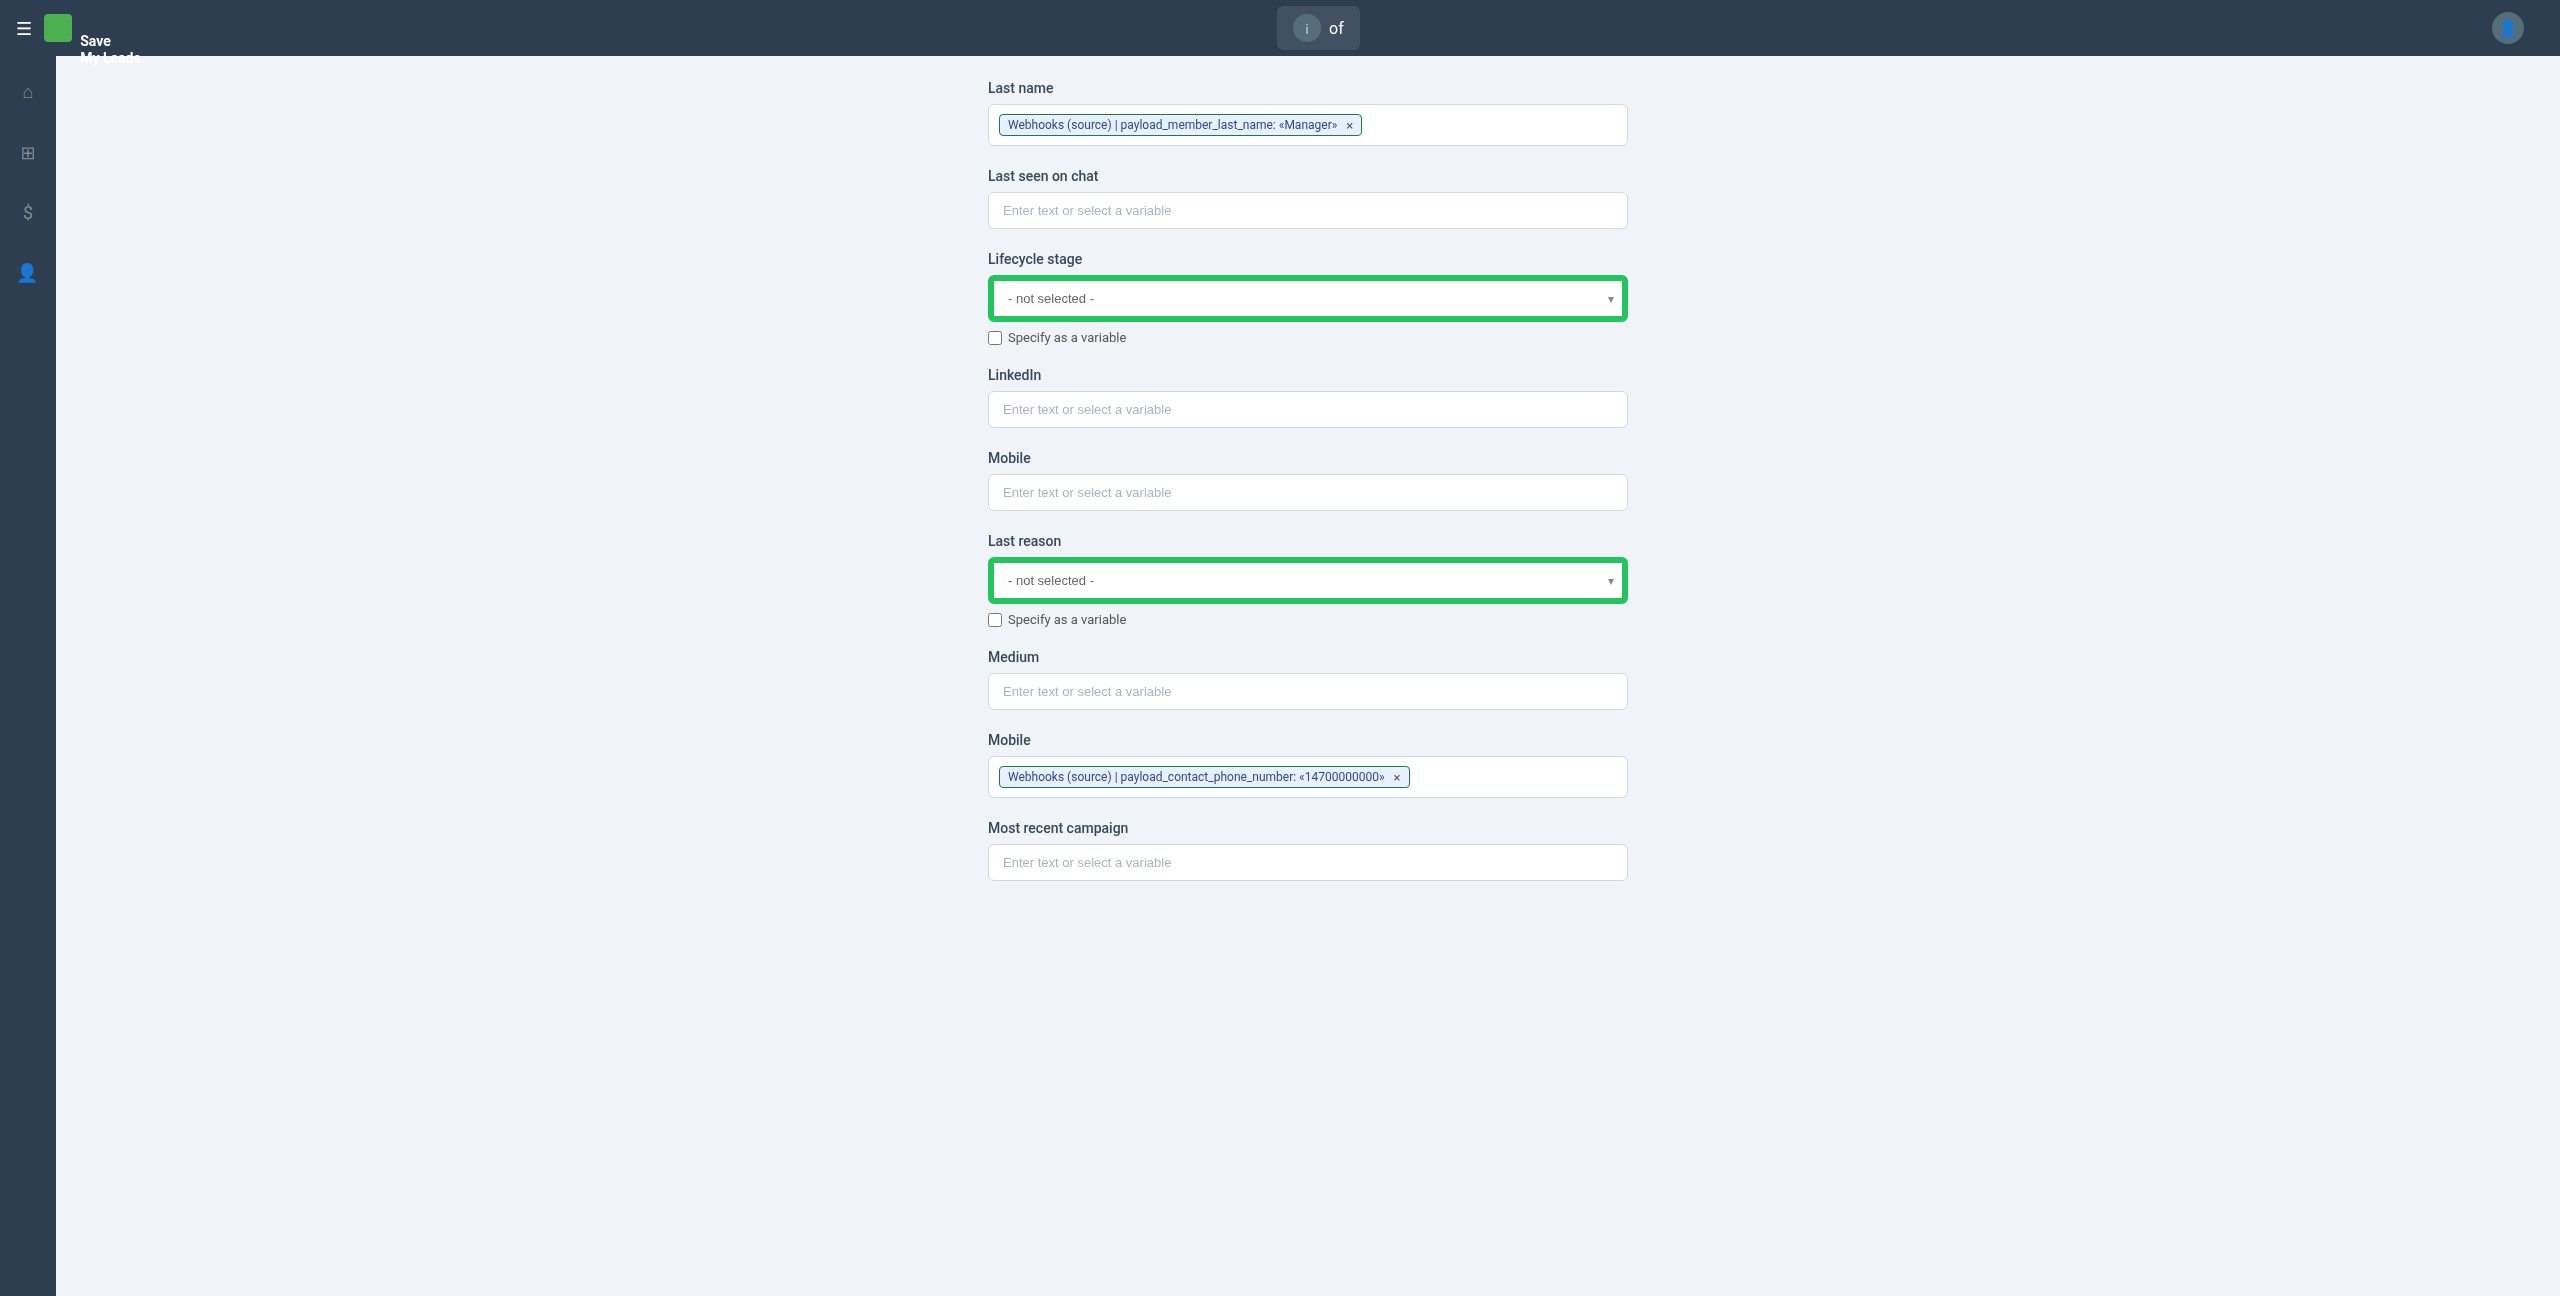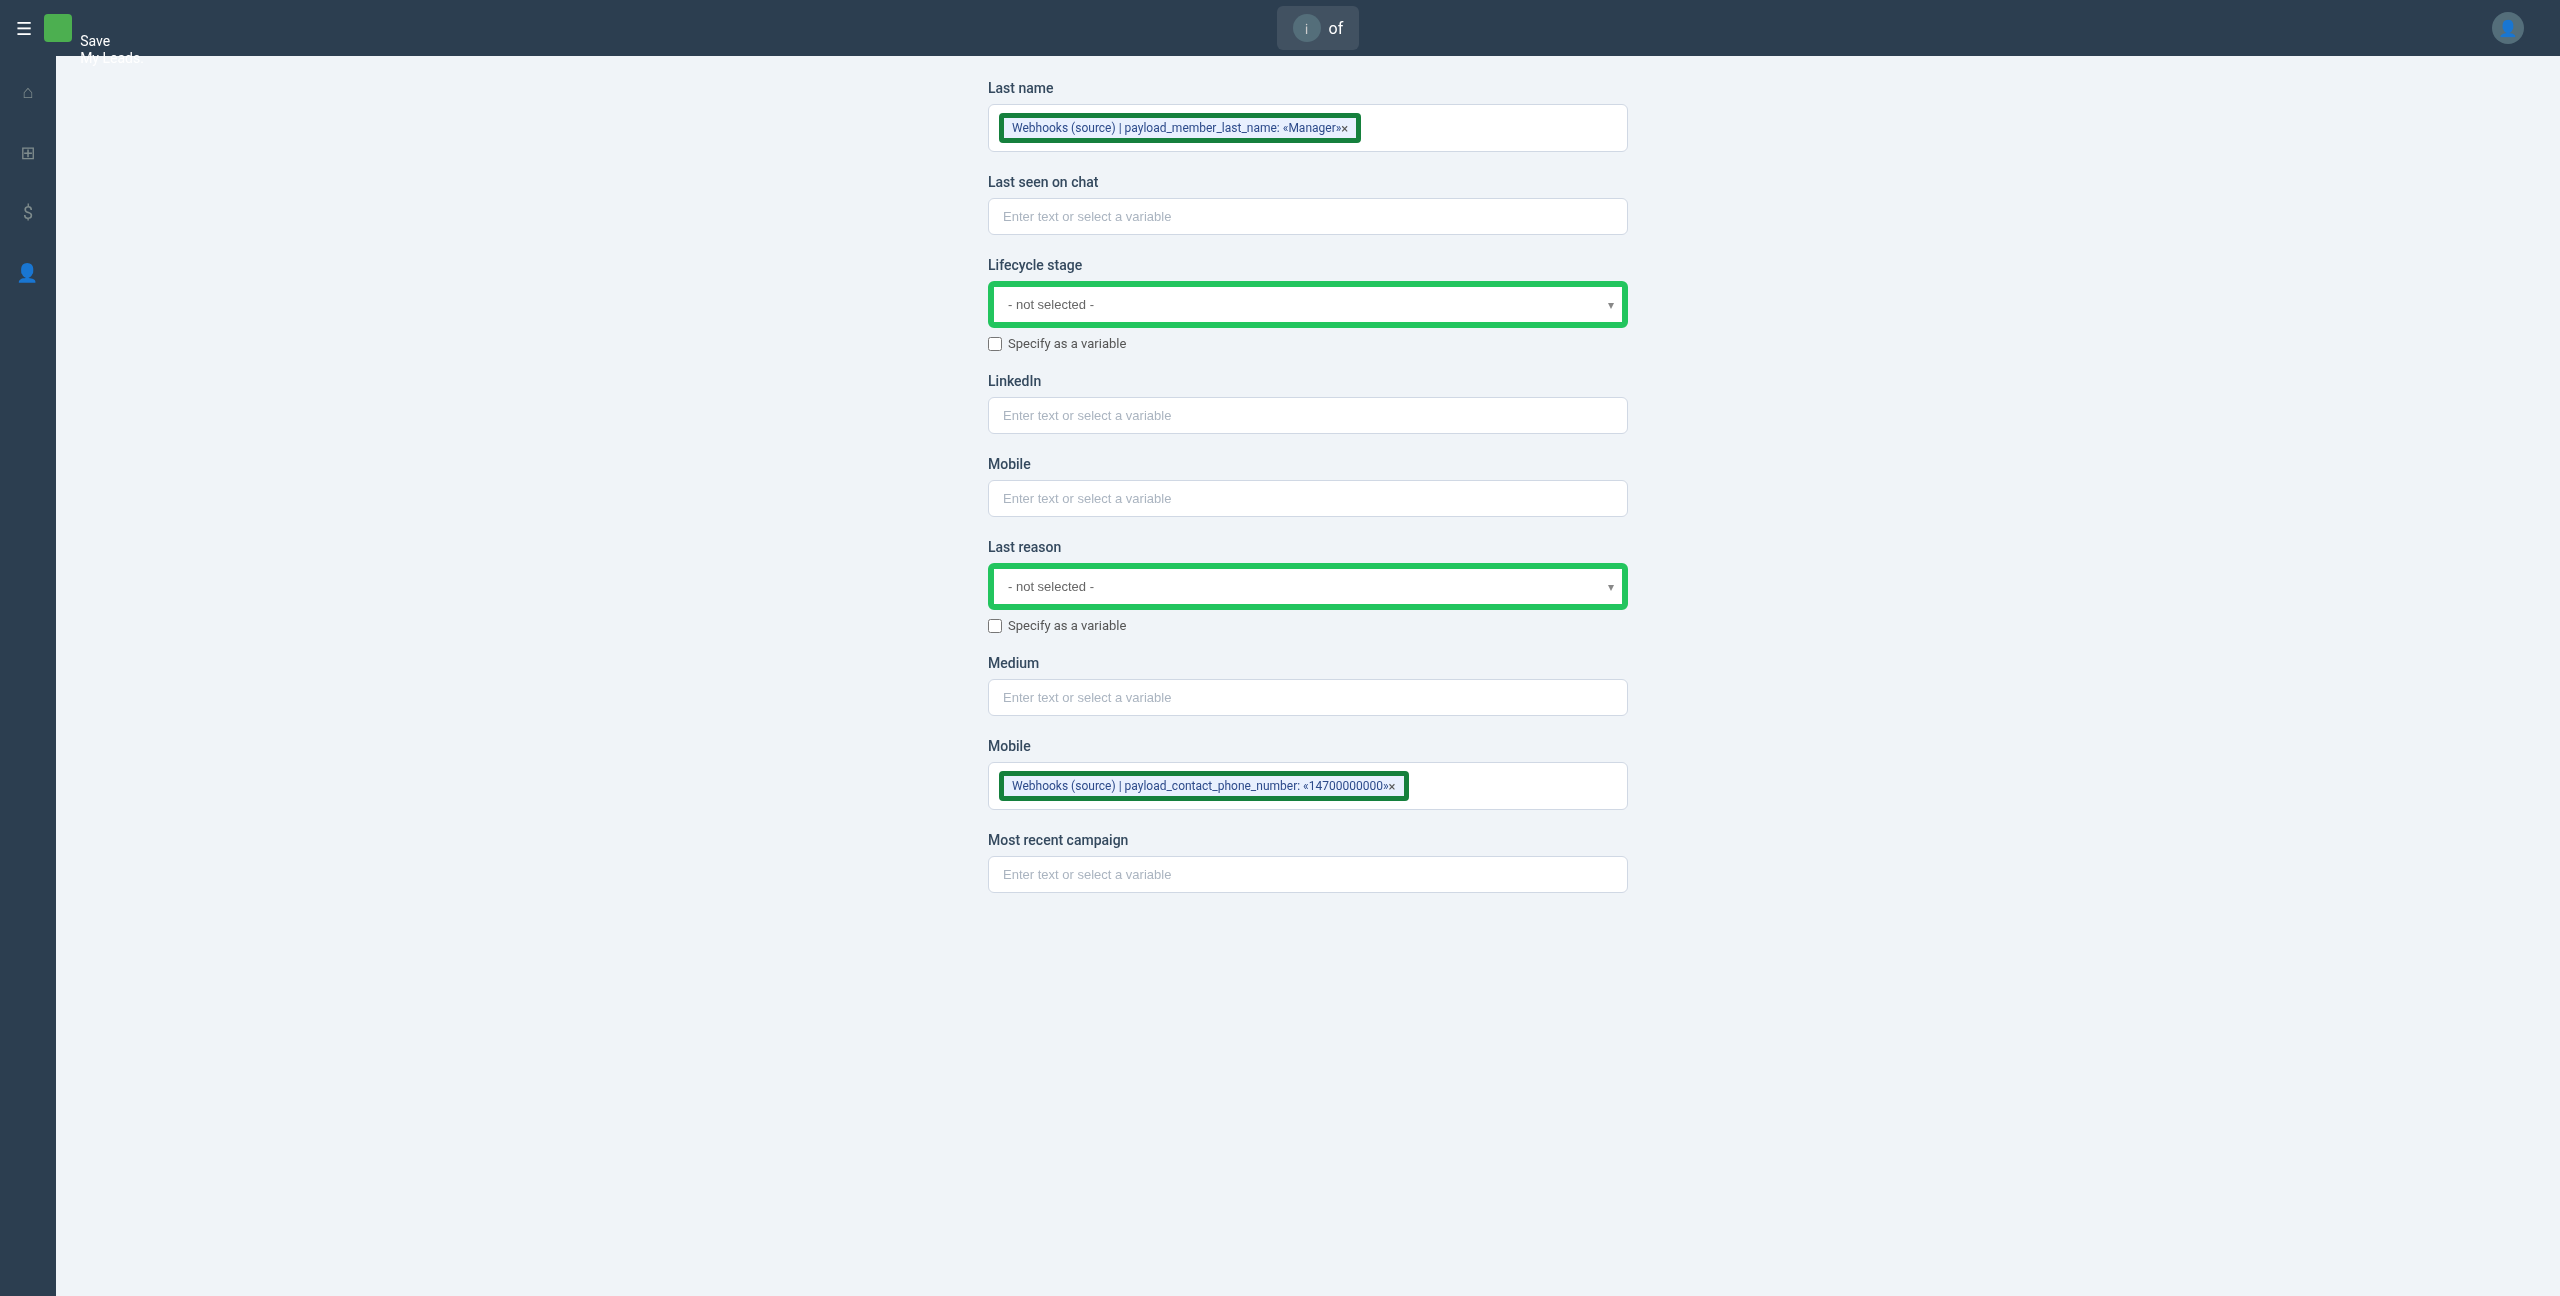--- a/index.html
+++ b/index.html
@@ -20,7 +20,7 @@
     .hamburger-icon { color: #fff; font-size: 18px; cursor: pointer; }
     .logo { display: flex; align-items: center; gap: 8px; }
     .logo-check { background: #4caf50; border-radius: 4px; width: 28px; height: 28px; display: flex; align-items: center; justify-content: center; color: #fff; font-size: 16px; }
-    .logo-text { color: #fff; font-size: 14px; font-weight: 400; line-height: 1.2; margin-top: 44px; }
+    .logo-text { color: #fff; font-size: 14px; font-weight: 700; line-height: 1.2; margin-top: 44px; }
 
     .navbar-center { display: flex; align-items: center; gap: 8px; background: rgba(255,255,255,0.1); padding: 8px 16px; border-radius: 6px; }
     .leads-icon { width: 28px; height: 28px; border-radius: 50%; background: #546e7a; display: flex; align-items: center; justify-content: center; color: #ccc; font-size: 14px; }

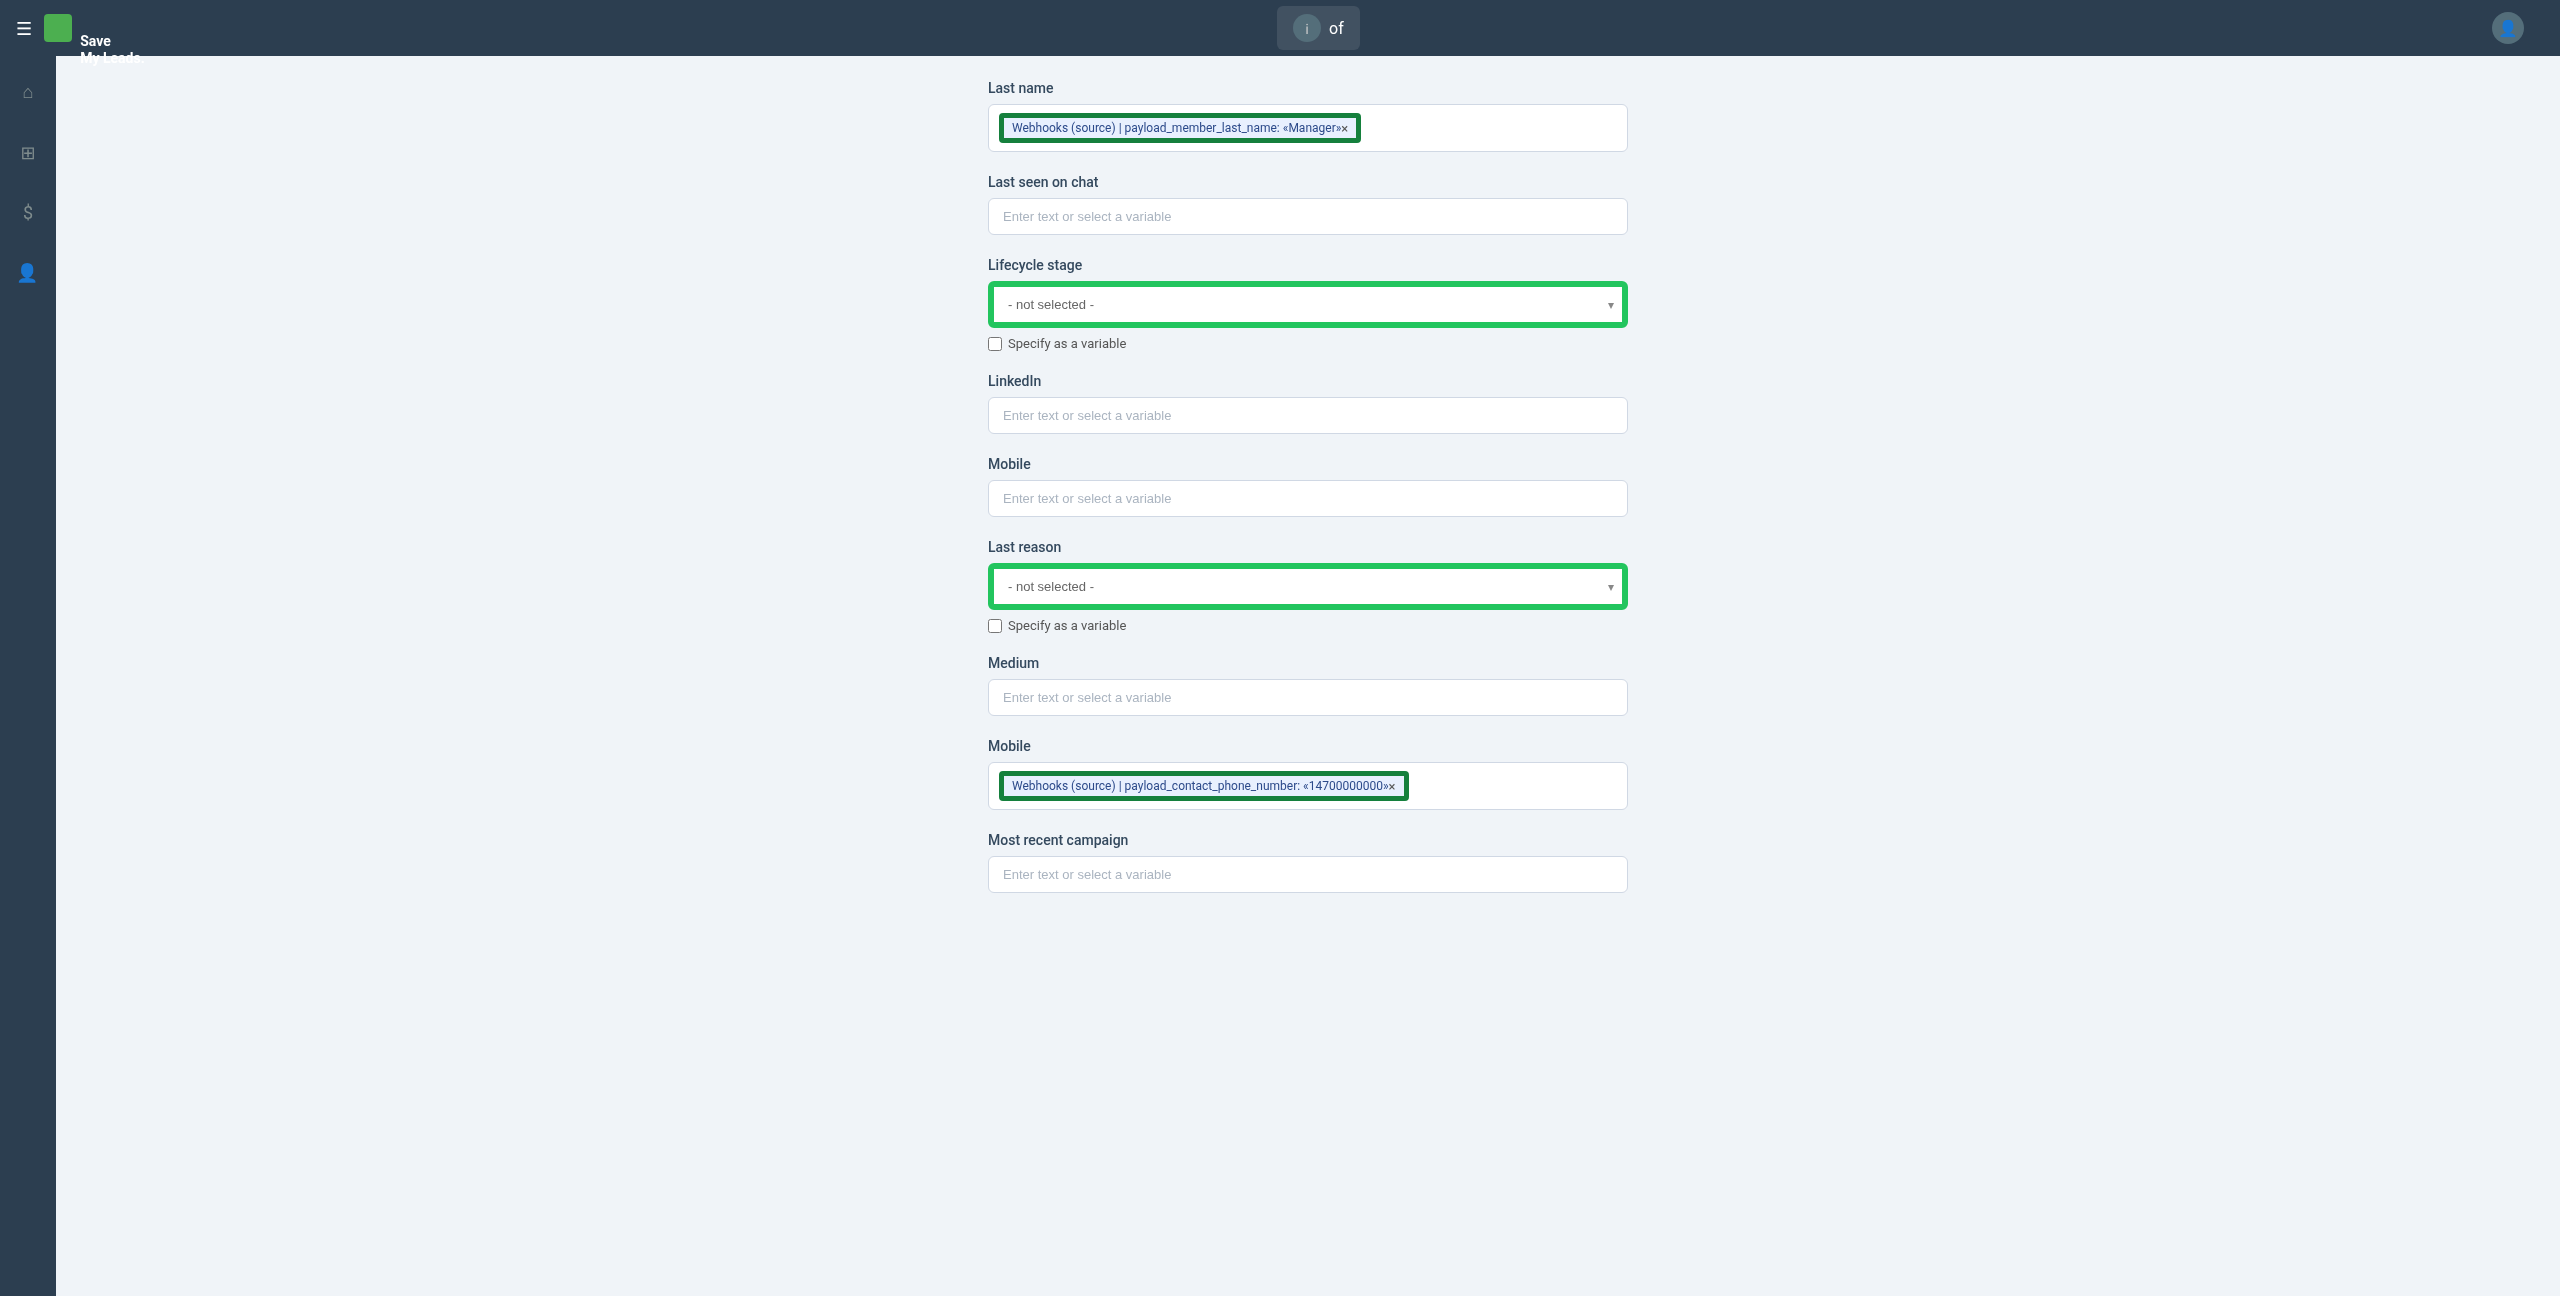--- a/index.html
+++ b/index.html
@@ -85,12 +85,12 @@
       display: inline-flex;
       align-items: center;
       background: #e8f0fe;
-      border: 5px solid #15803d;
+      border: 1px solid #15803d;
       border-radius: 4px;
       padding: 3px 8px;
       font-size: 12px;
       color: #2c4a8a;
-      gap: 0;
+      gap: 9px;
     }
     .tag-remove { cursor: pointer; color: #555; font-size: 13px; line-height: 1; }
 

